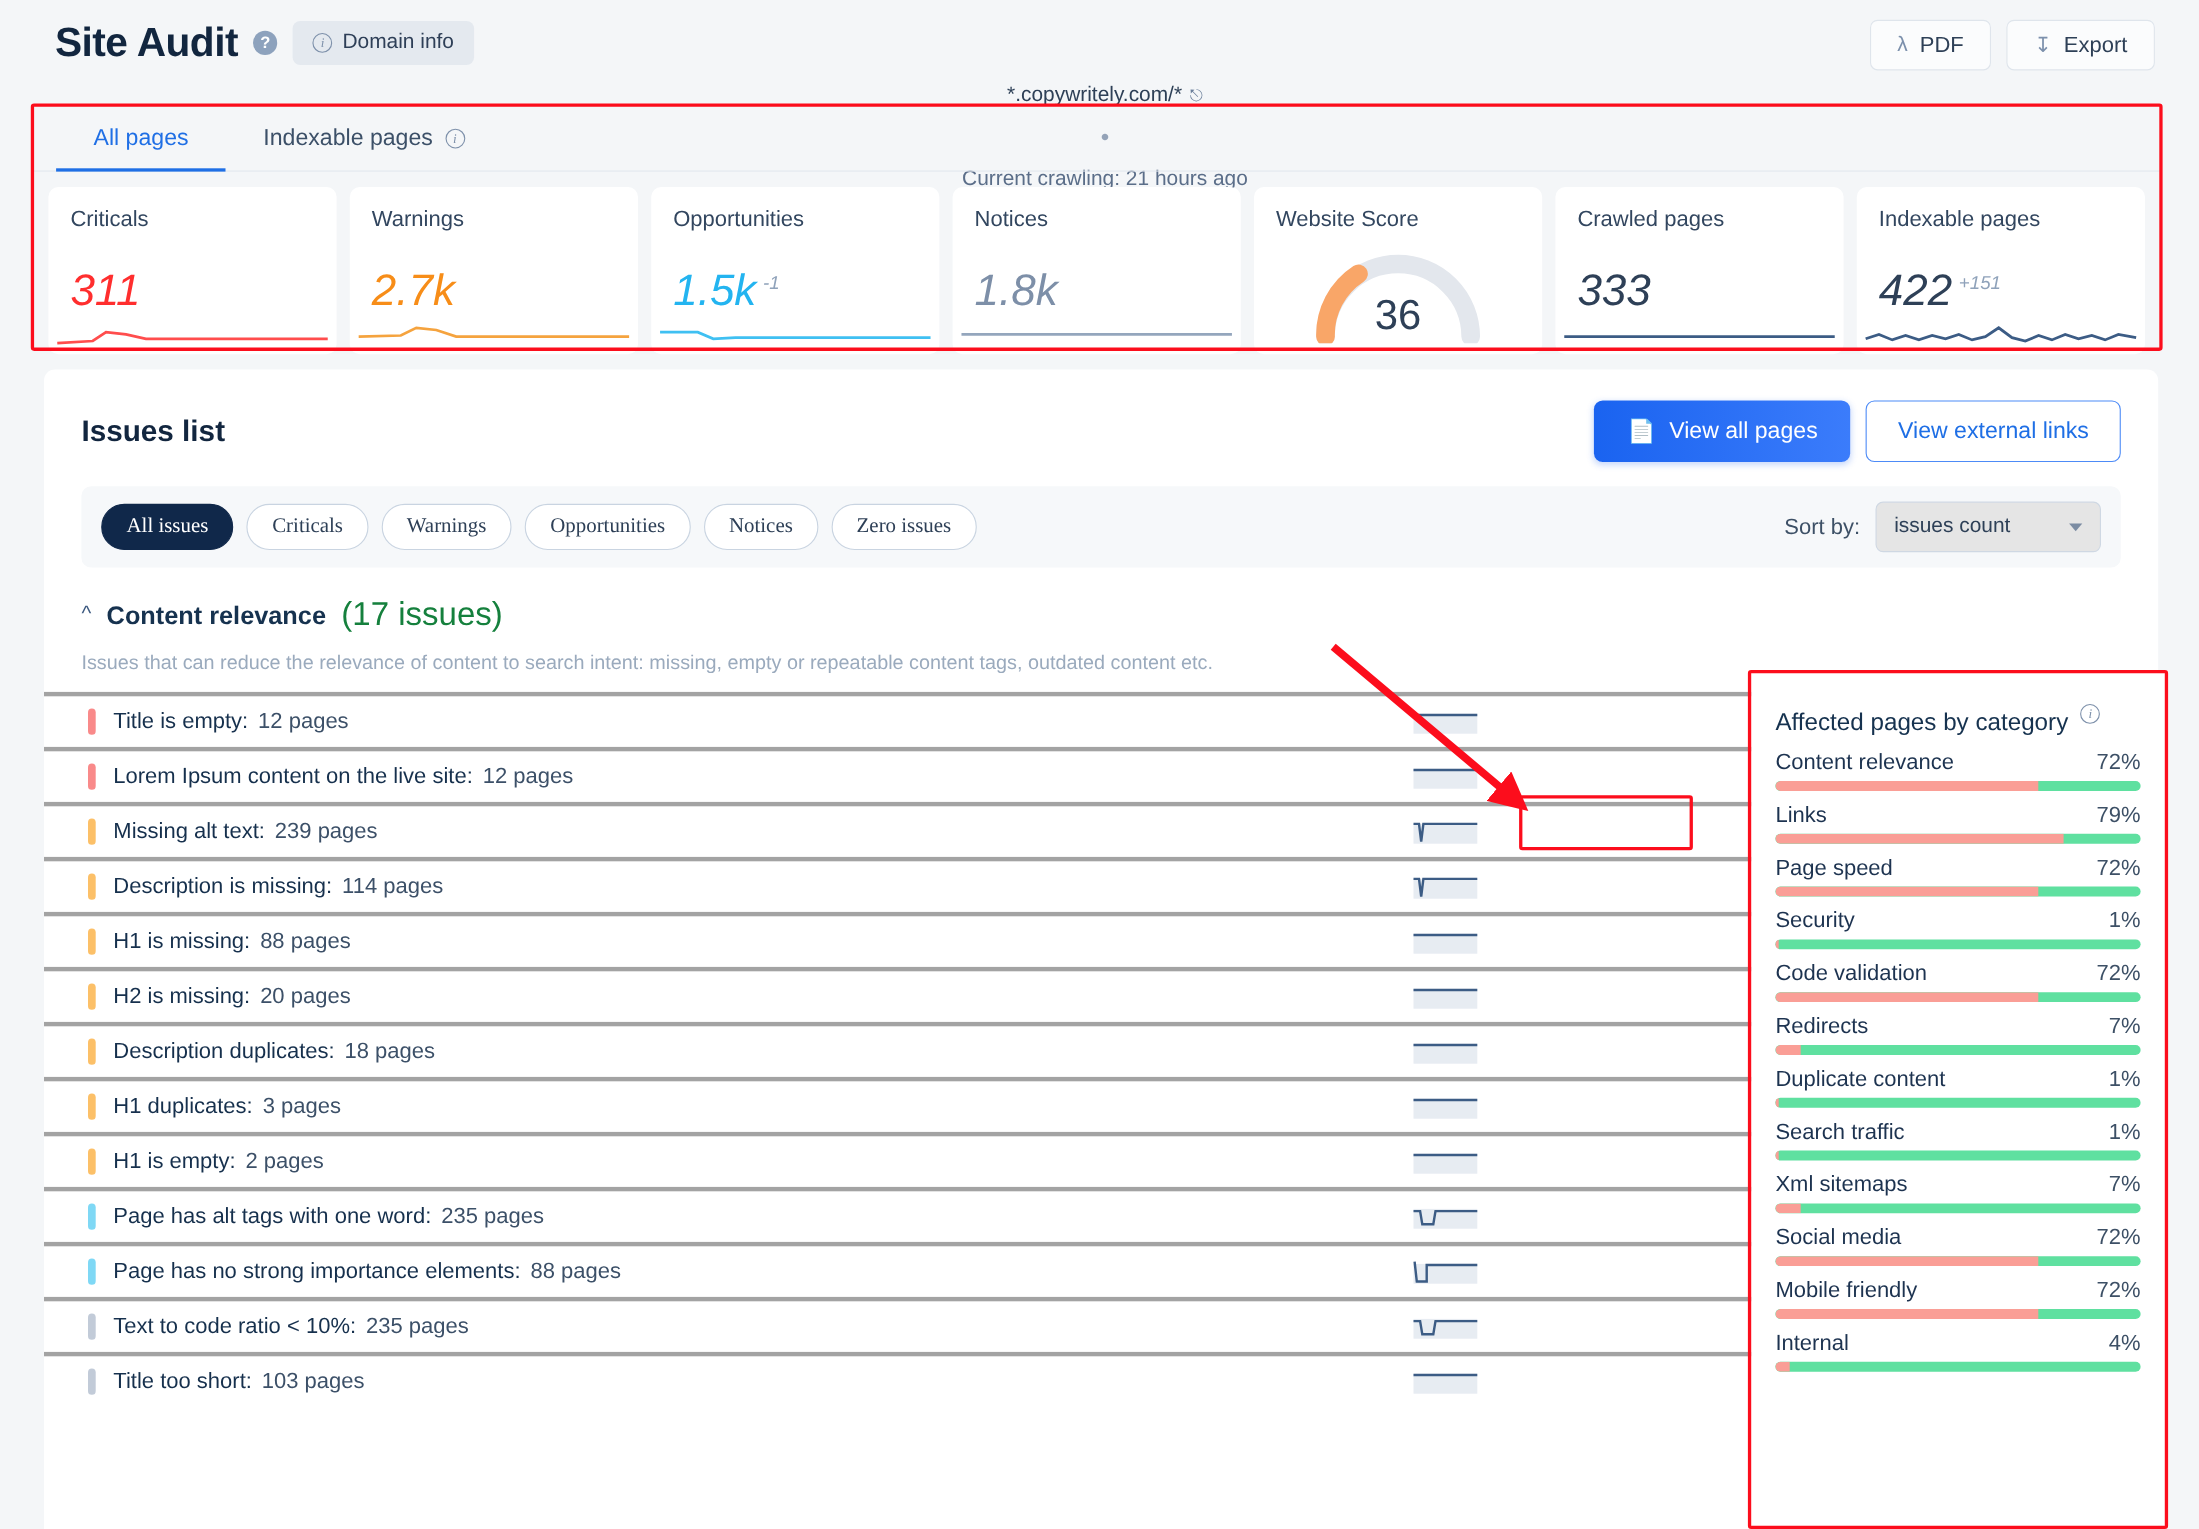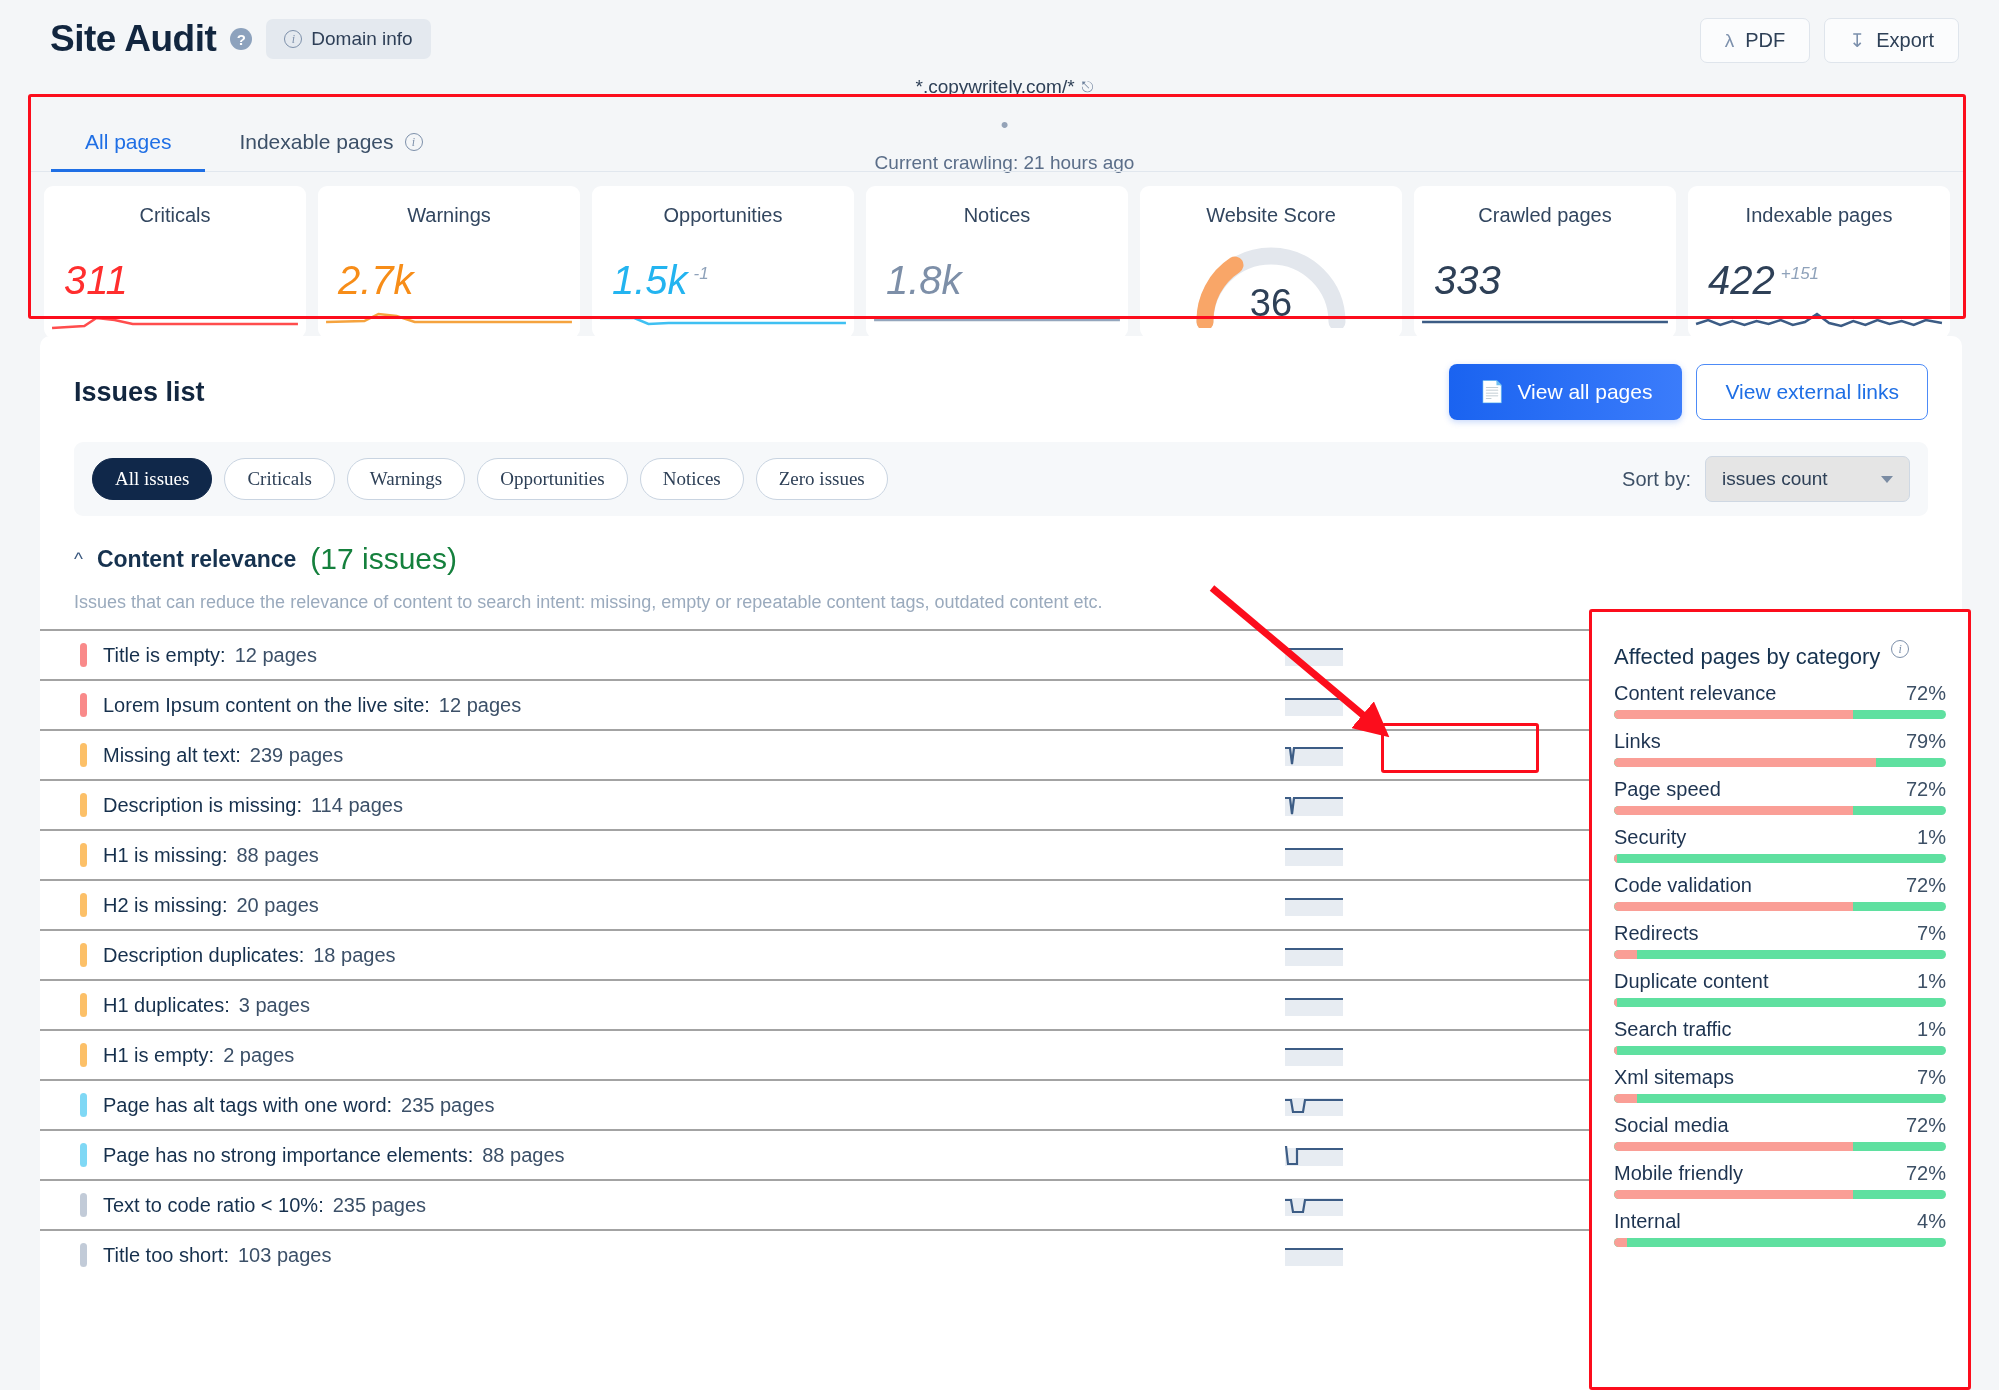--- a/index.html
+++ b/index.html
@@ -55,7 +55,7 @@
   .arrow-svg { position: absolute; left: 1180px; top: 580px; z-index: 31; pointer-events: none; }
 
   
-  .cards-section { position: absolute; left: 31px; top: 113px; width: 1932px; text-align: center; }
+  .cards-section { position: absolute; left: 31px; top: 97px; width: 1932px; }
   .tabs { display: flex; gap: 0; padding: 0 20px; border-bottom: 1px solid #e1e7ee; }
   .tab {
     padding: 17px 34px 15px; font-size: 21px; color: #3c5068;

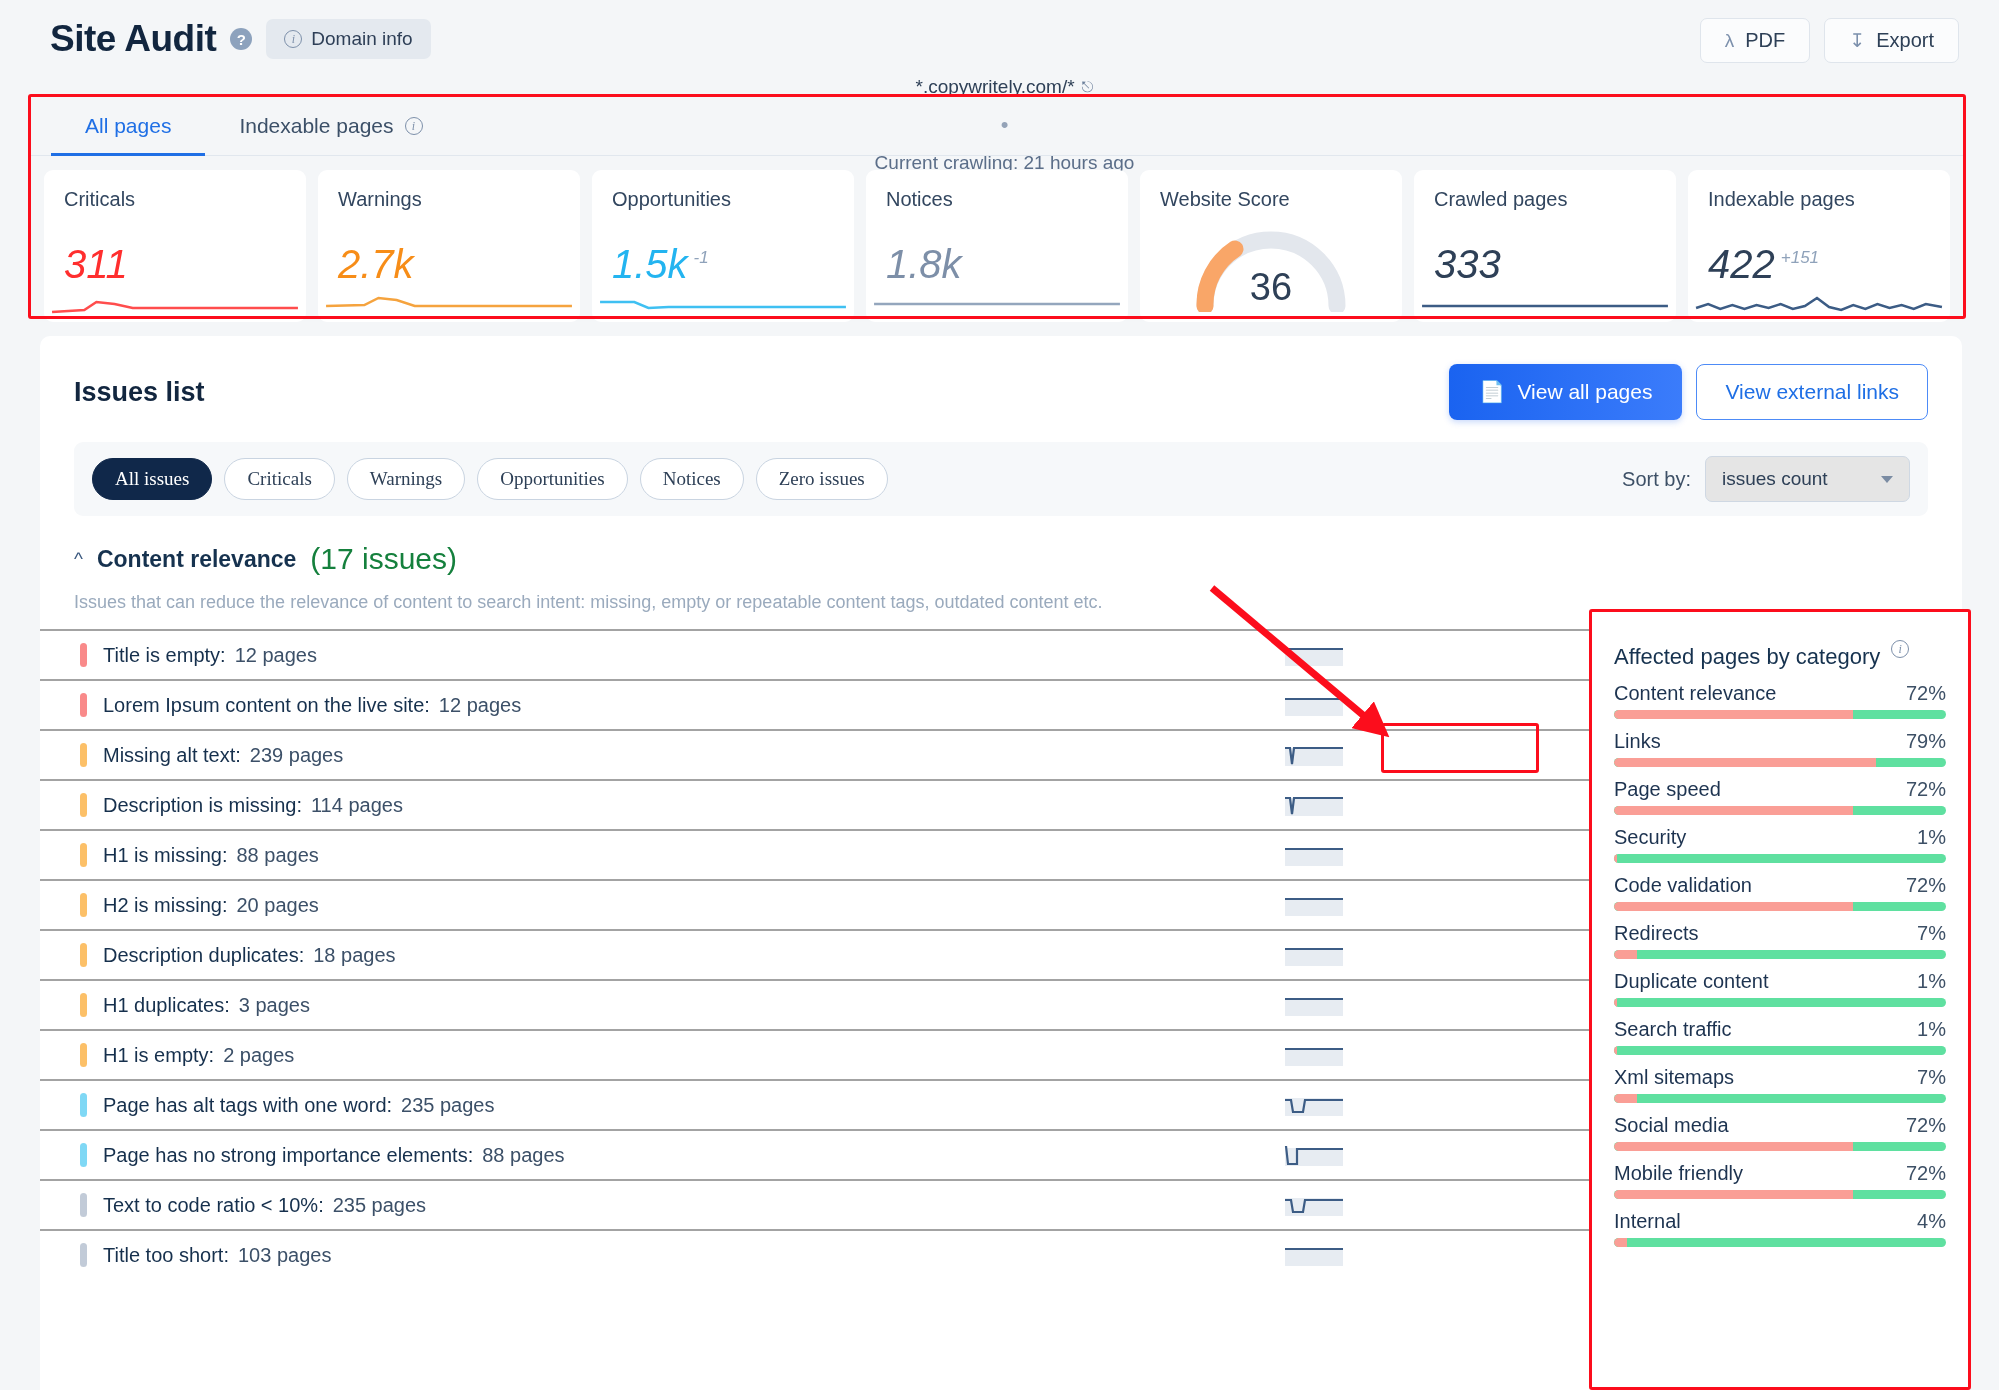--- a/index.html
+++ b/index.html
@@ -123,7 +123,7 @@
   .issues-list { margin-top: 16px; }
   .issue-row {
     display: flex; align-items: center; height: 50px;
-    border-top: 2px solid #a3a3a3; padding: 0 34px 0 40px; position: relative;
+    border-top: 4px solid #a3a3a3; padding: 0 34px 0 40px; position: relative;
   }
   .sev { width: 7px; height: 24px; border-radius: 4px; flex: none; margin-right: 16px; }
   .sev.critical { background: #f98a8a; }

